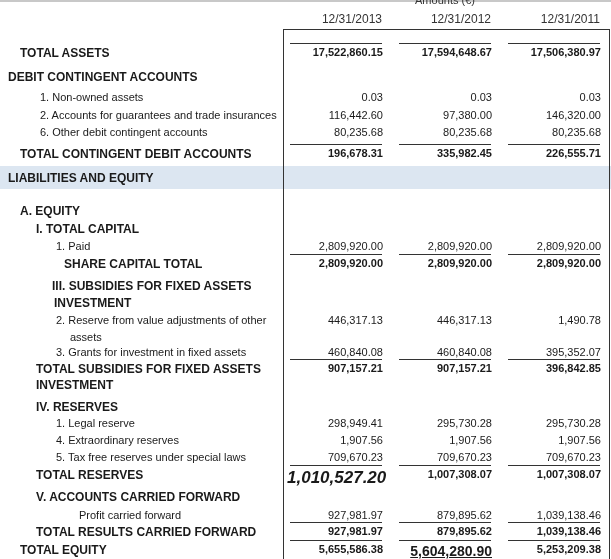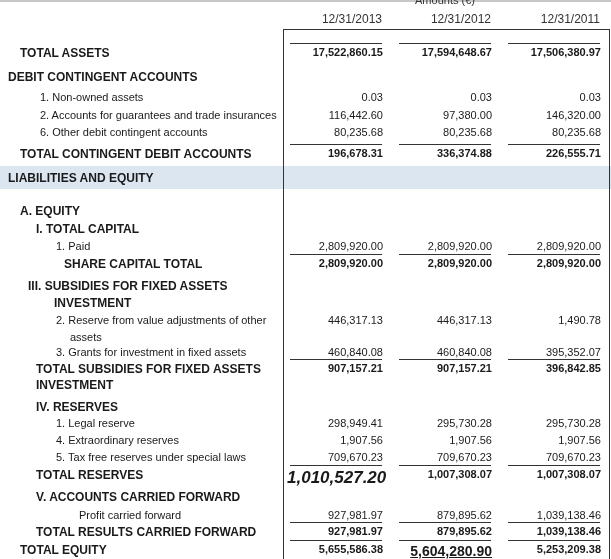--- a/index.html
+++ b/index.html
@@ -68,7 +68,7 @@
       <div class="rule c0" style="top: -3px;"></div>
       <div class="v c0 b" style="font-size: 11px;">196,678.31</div>
       <div class="rule c1" style="top: -3px;"></div>
-      <div class="v c1 b" style="font-size: 11px;">336,374.88</div>
+      <div class="v c1 b" style="font-size: 11px;">335,982.45</div>
       <div class="rule c2" style="top: -3px;"></div>
       <div class="v c2 b" style="font-size: 11px;">226,555.71</div>
     </div>

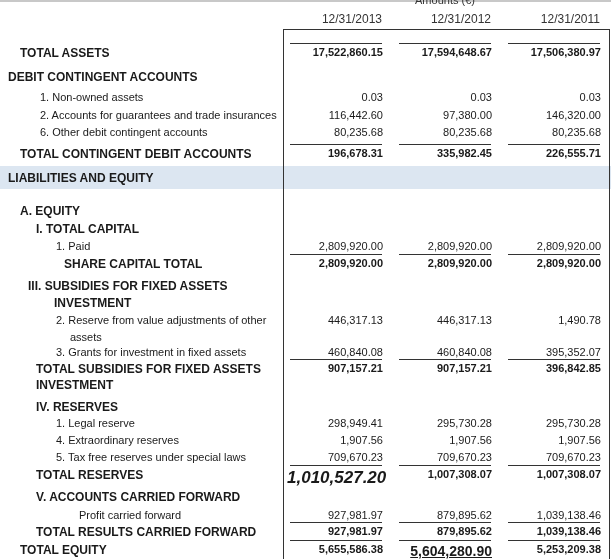--- a/index.html
+++ b/index.html
@@ -97,7 +97,7 @@
       <div class="v c2 b" style="font-size: 11px;">2,809,920.00</div>
     </div>
     <div class="row" style="top: 279px;">
-      <div class="lbl b" style="left: 28px;">III.  SUBSIDIES FOR FIXED ASSETS</div>
+      <div class="lbl b" style="left: 52px;">III.  SUBSIDIES FOR FIXED ASSETS</div>
       <div class="lbl b" style="left: 54px; top: 17px;">INVESTMENT</div>
     </div>
     <div class="row" style="top: 314px;">

